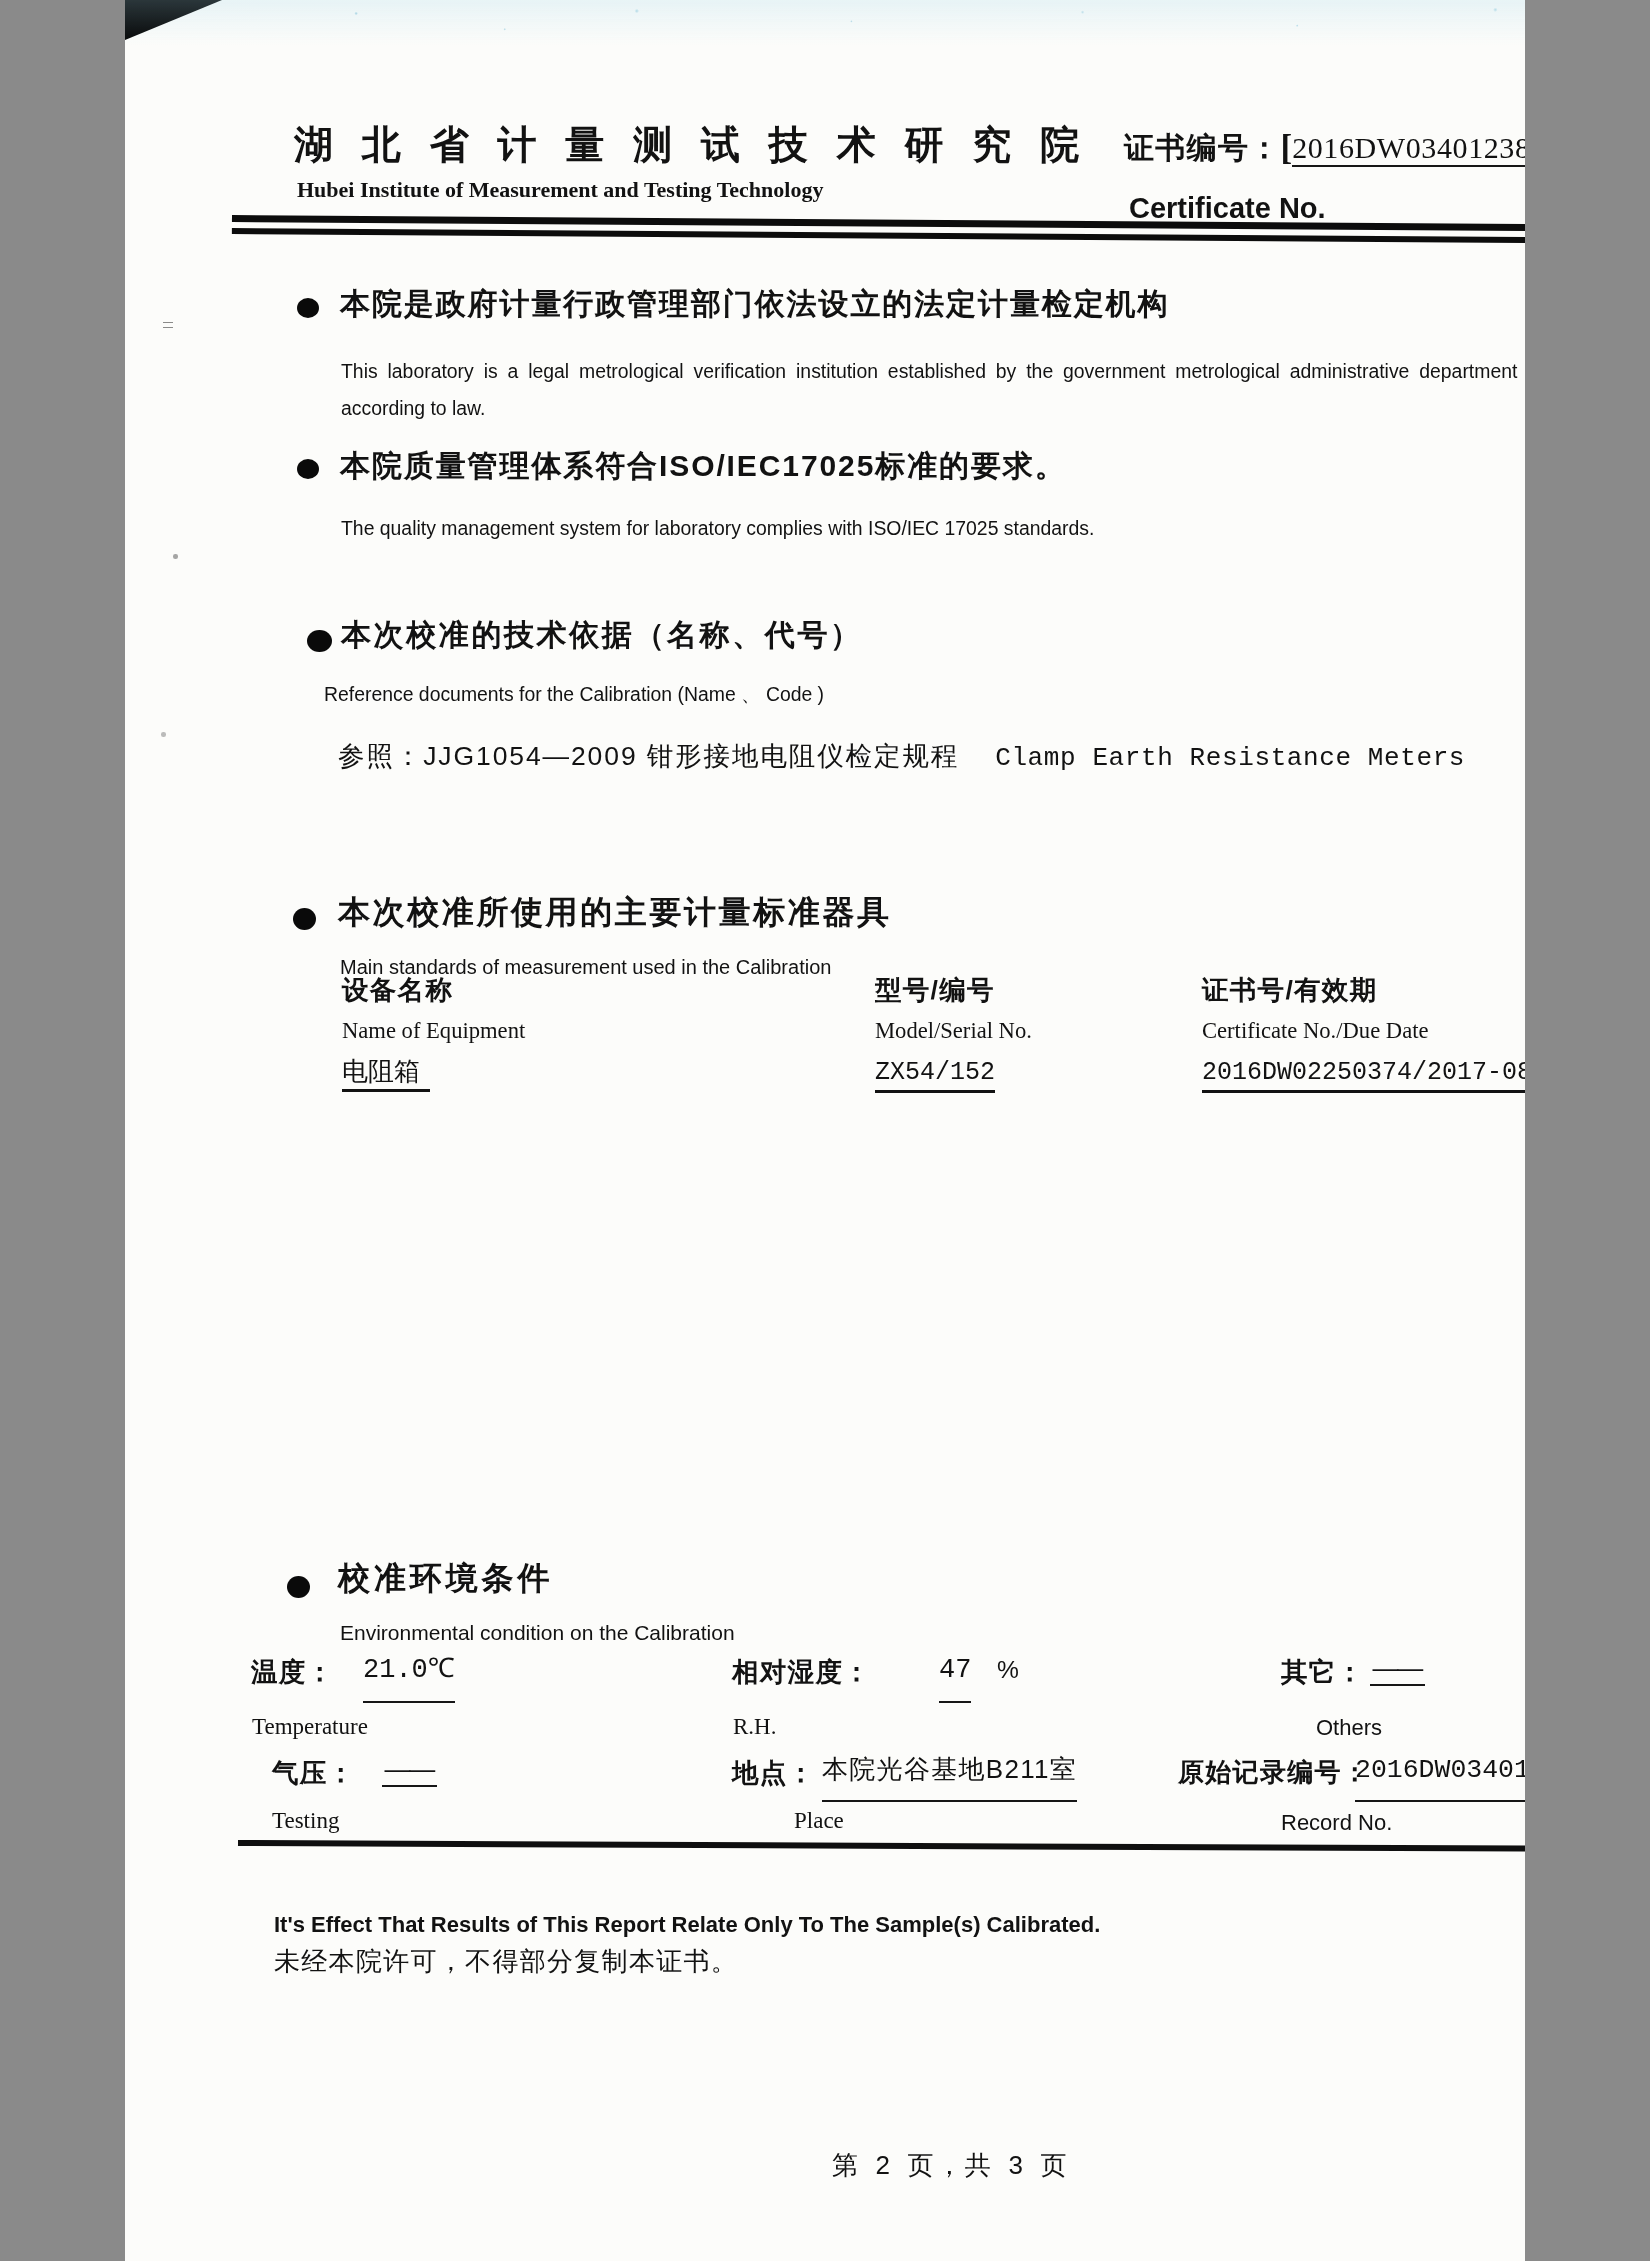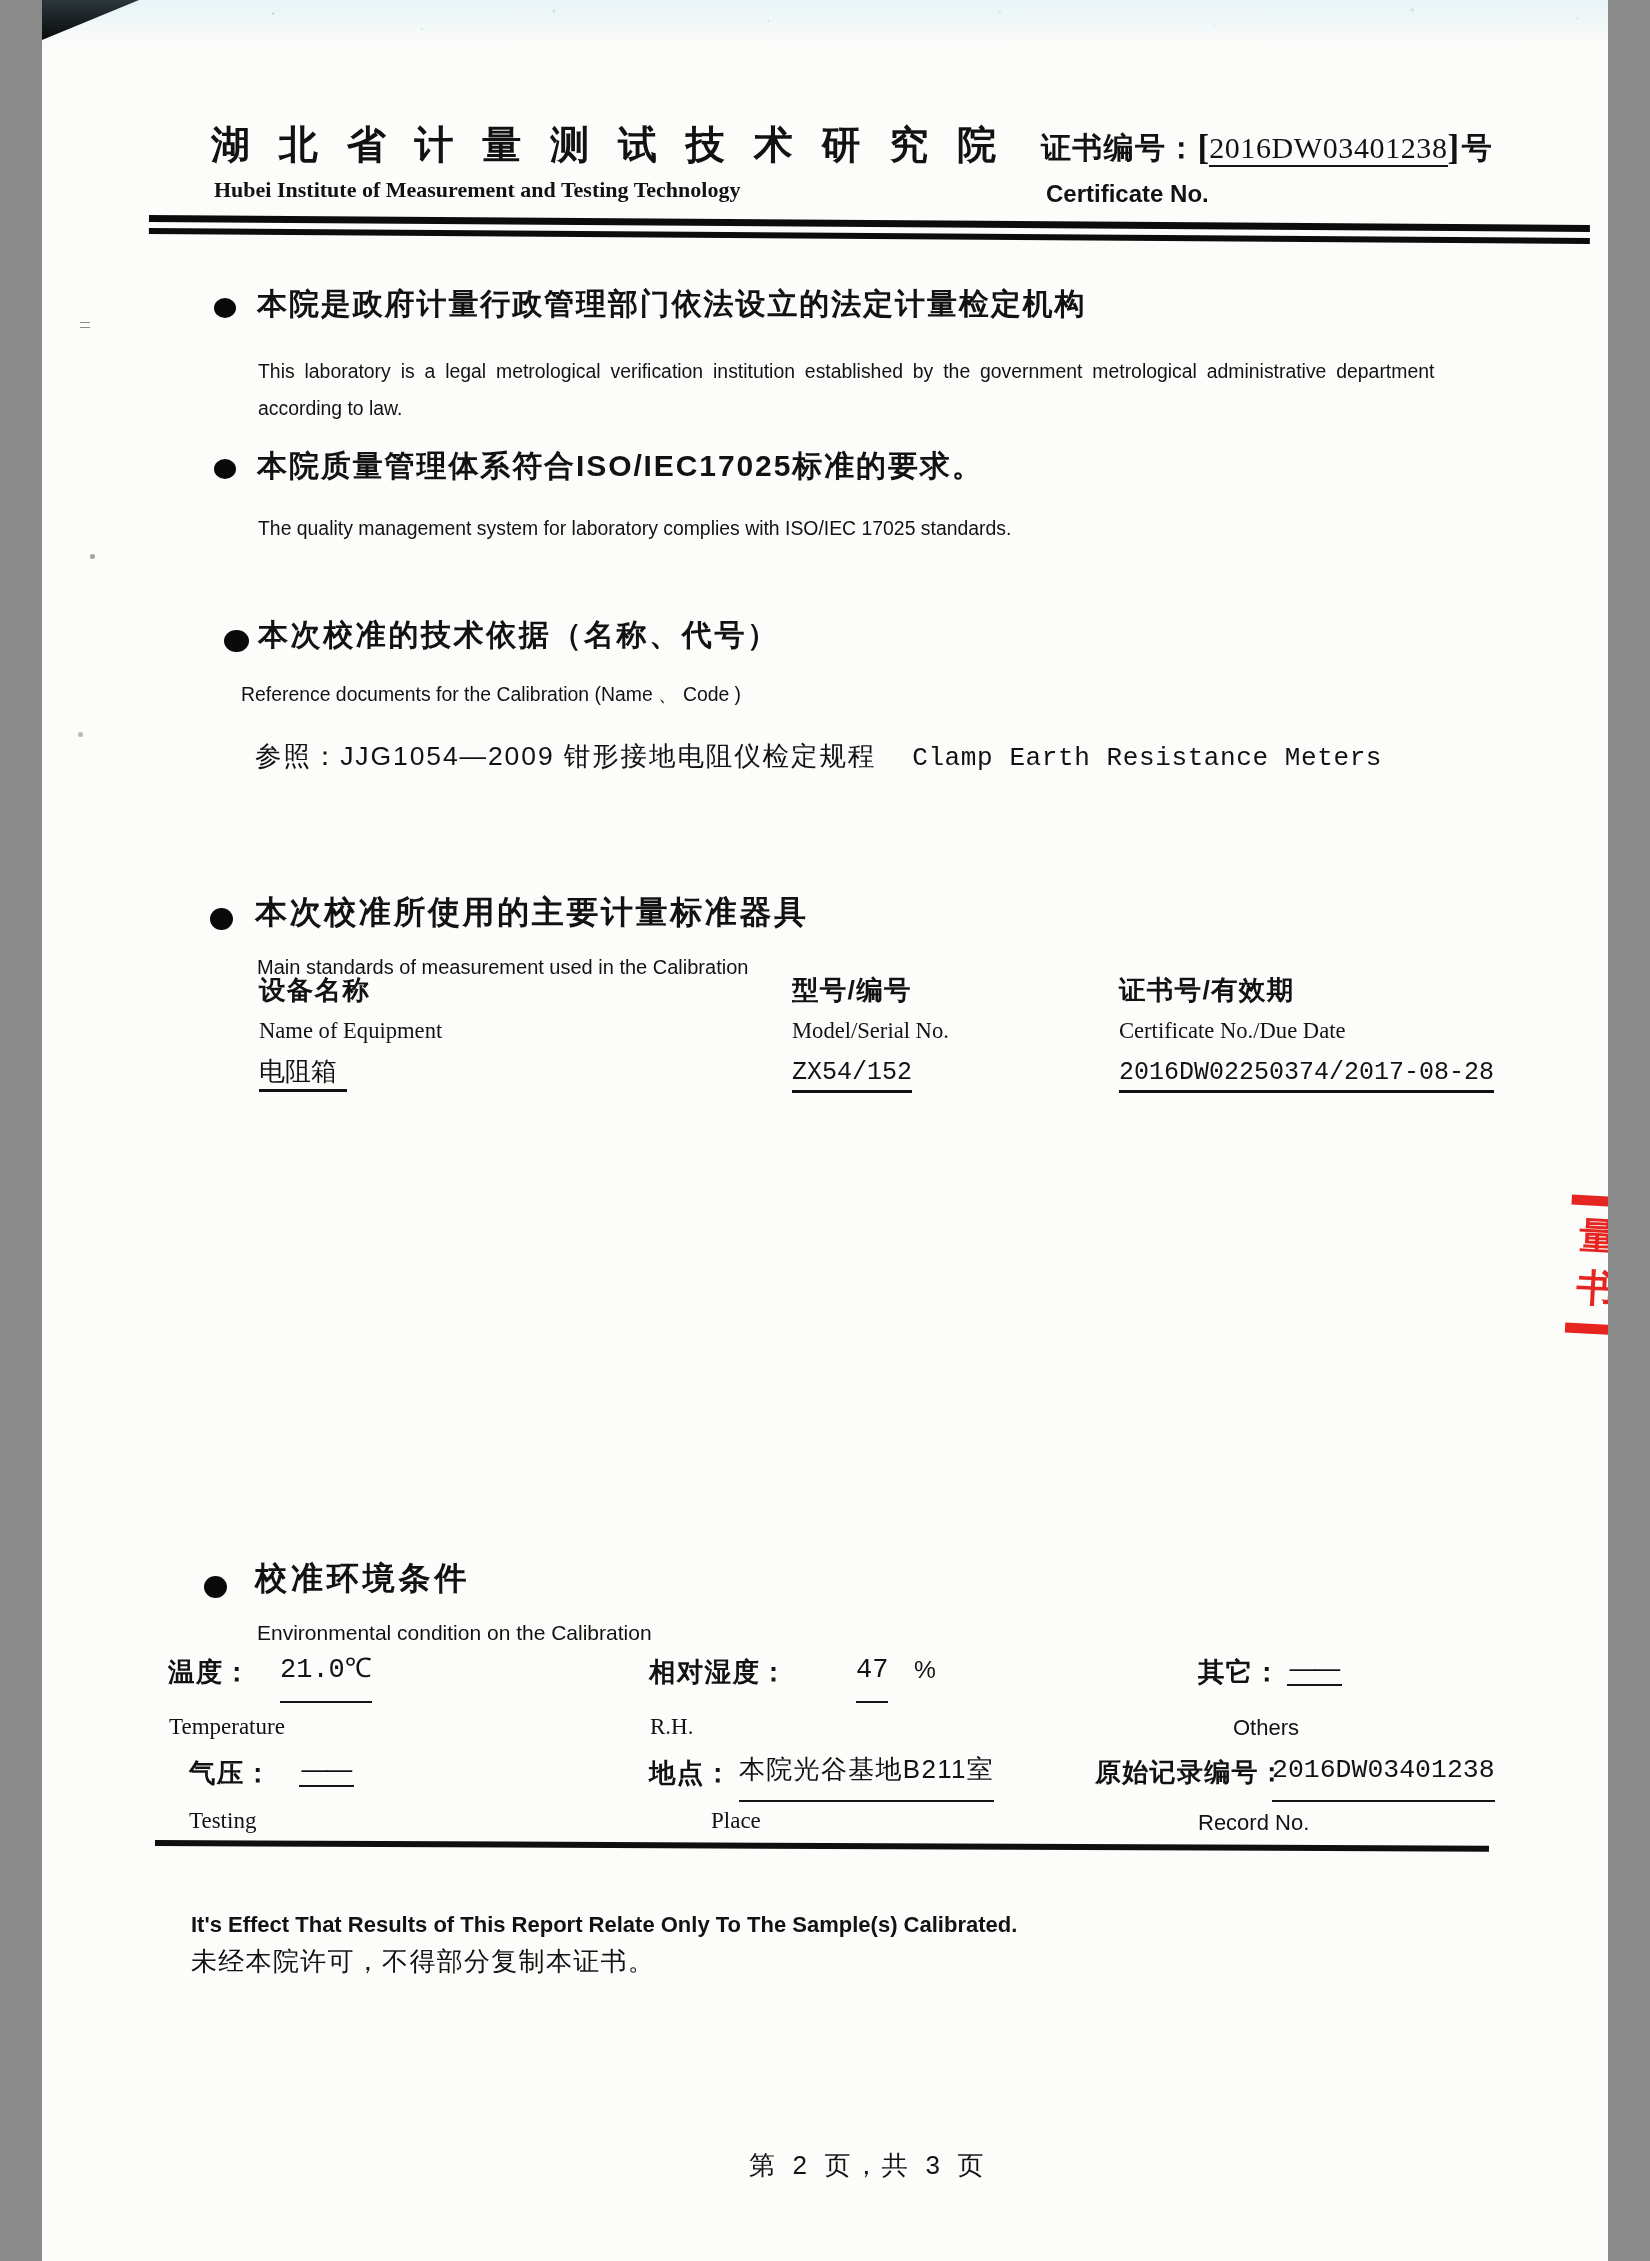--- a/index.html
+++ b/index.html
@@ -4,7 +4,7 @@
 <style>
   html,body{margin:0;padding:0;background:#8a8a8a;}
   .page{
-    position:relative;width:1566px;height:2261px;margin:0 auto;
+    position:relative;width:1400px;height:2261px;margin:0 auto;
     background:#fcfcfa;color:#121212;overflow:hidden;
     font-family:"Liberation Sans","DejaVu Sans",sans-serif;
   }

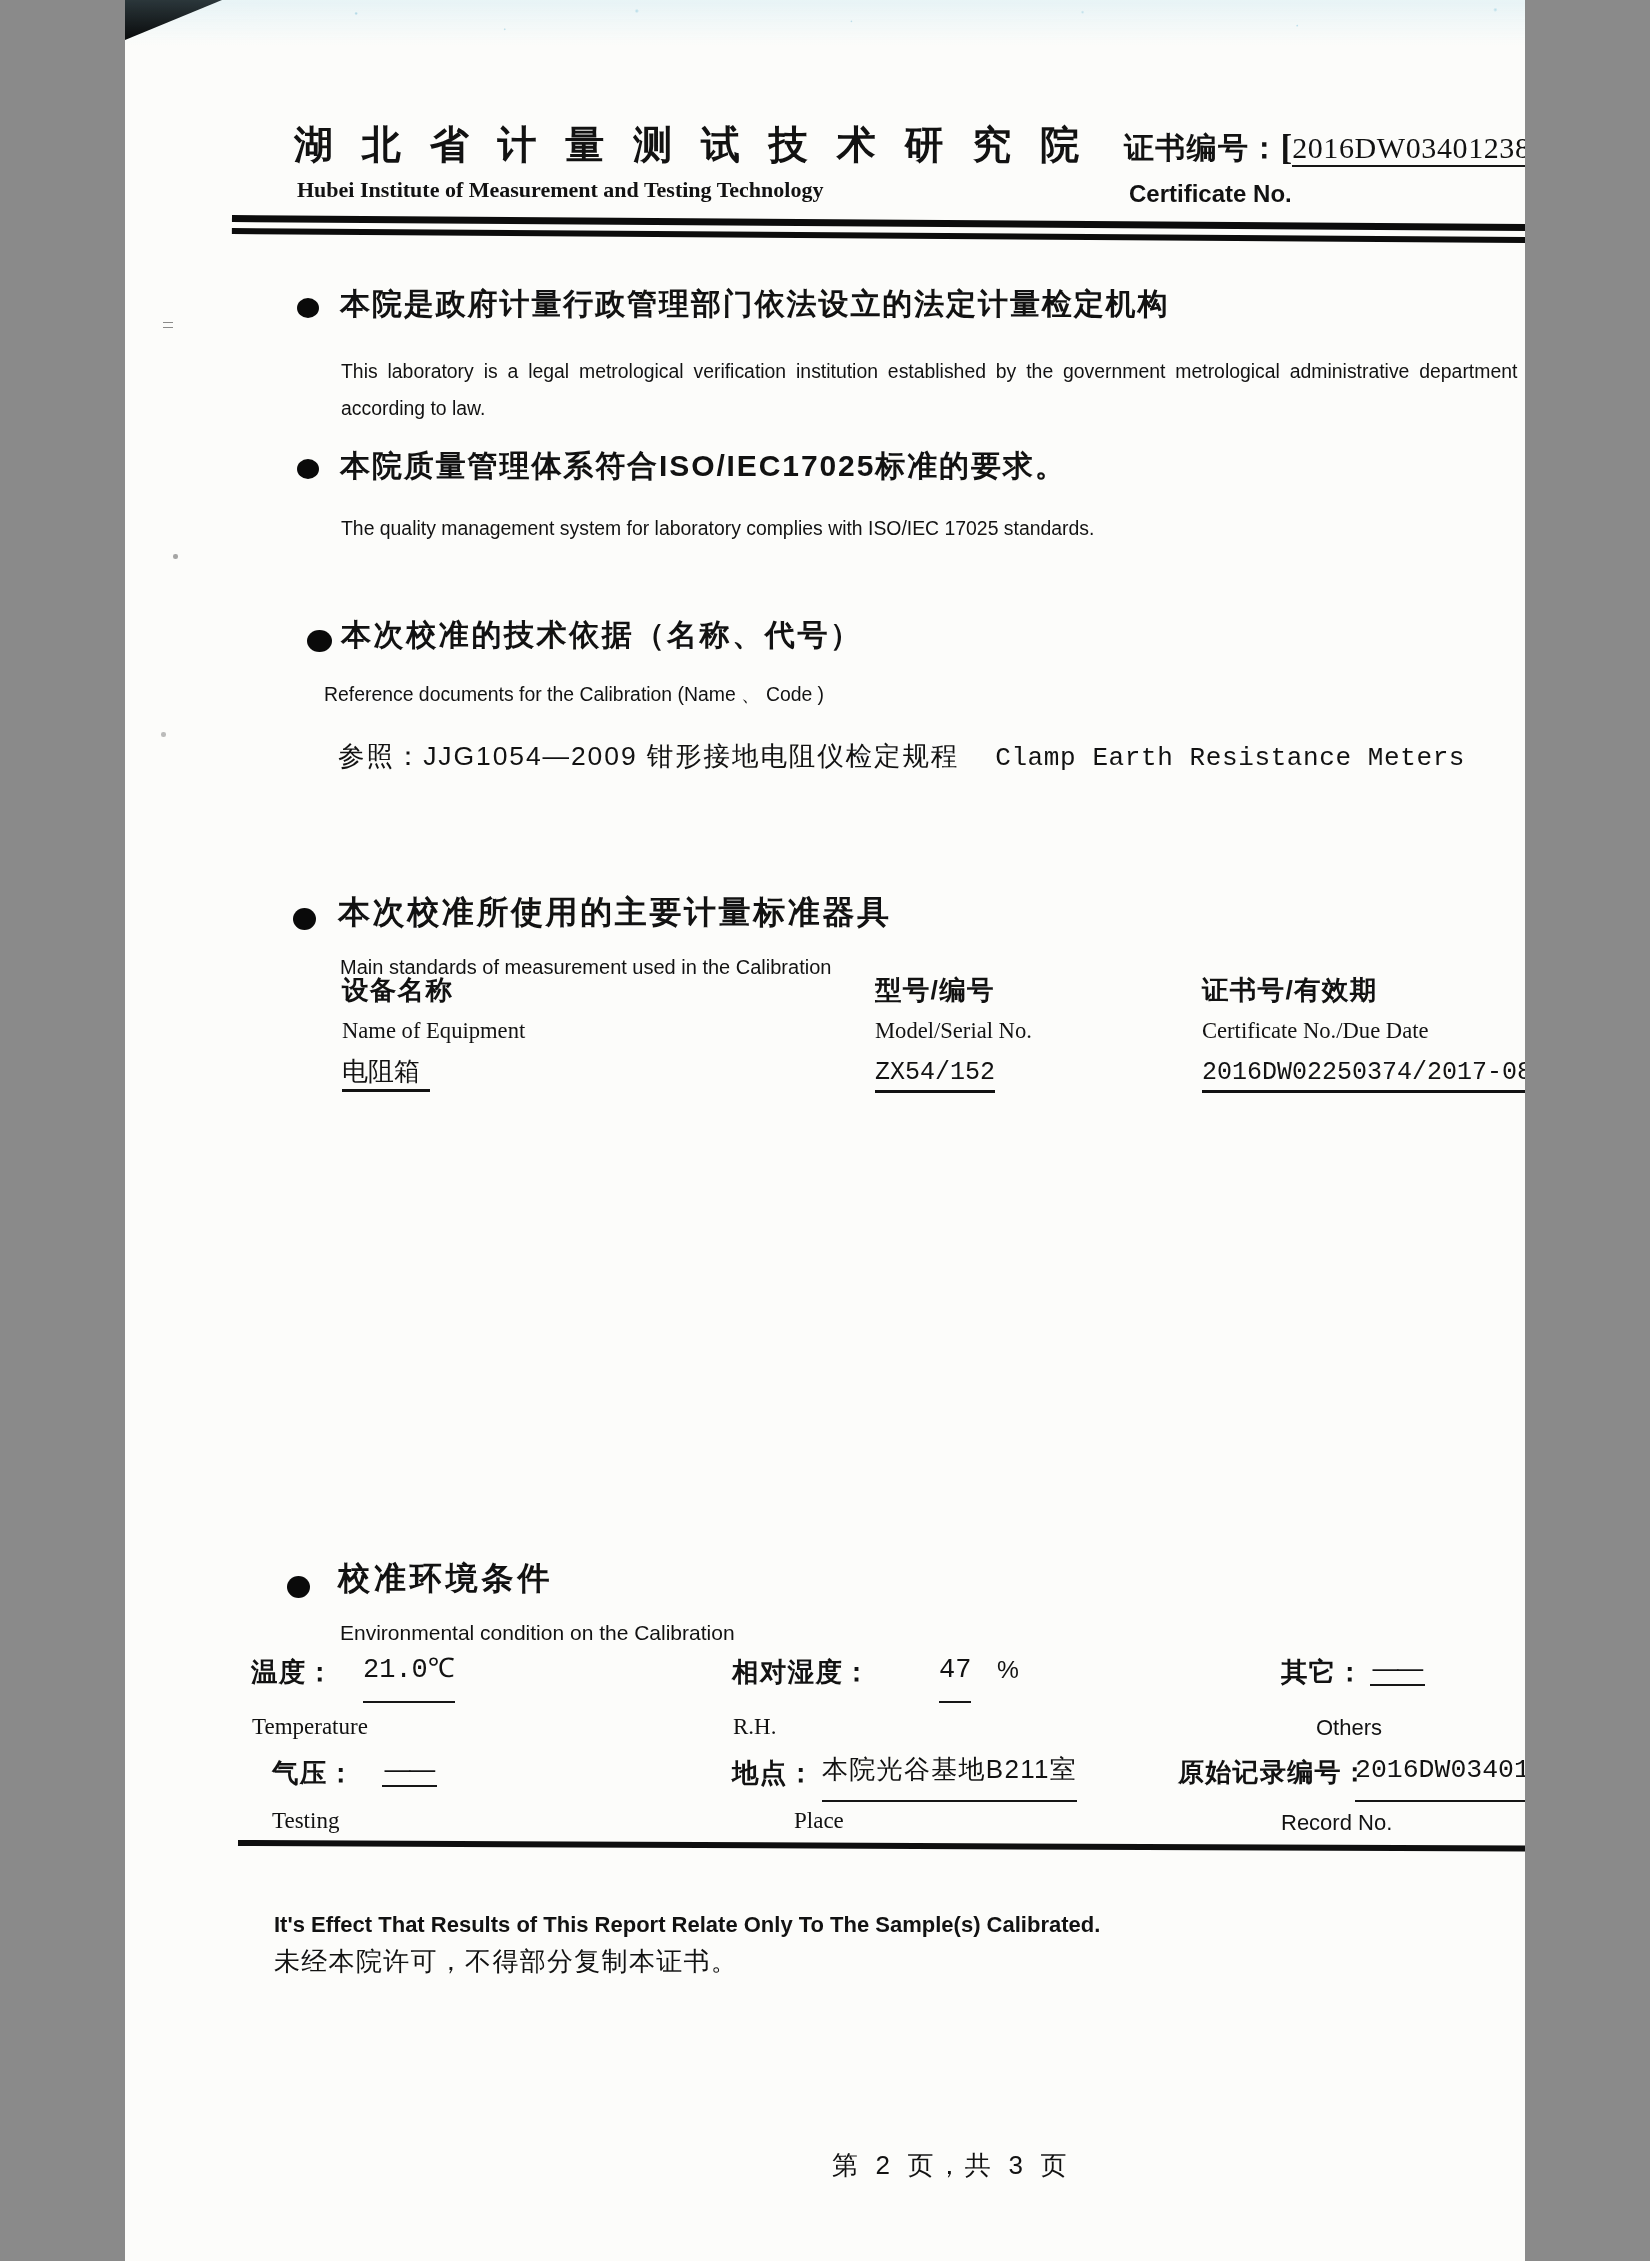--- a/index.html
+++ b/index.html
@@ -22,7 +22,7 @@
   .cert-bracket{font-size:35px;font-weight:600;vertical-align:-1.3px;}
   .cert-num{font-size:30px;letter-spacing:0.6px;border-bottom:2.6px solid #161616;padding-bottom:1.3px;}
   .cert-suffix{font-weight:700;margin-left:2.6px;}
-  .cert-en{left:1004px;top:180px;font-size:24px;font-weight:600;}
+  .cert-en{left:1004px;top:192px;font-size:29px;font-weight:600;}
   .rule-top{left:107px;top:215px;width:1441px;height:19px;box-sizing:border-box;
     border-top:7.1px solid #0c0c0c;border-bottom:6.5px solid #0c0c0c;
     transform:rotate(0.4deg);transform-origin:left top;}

